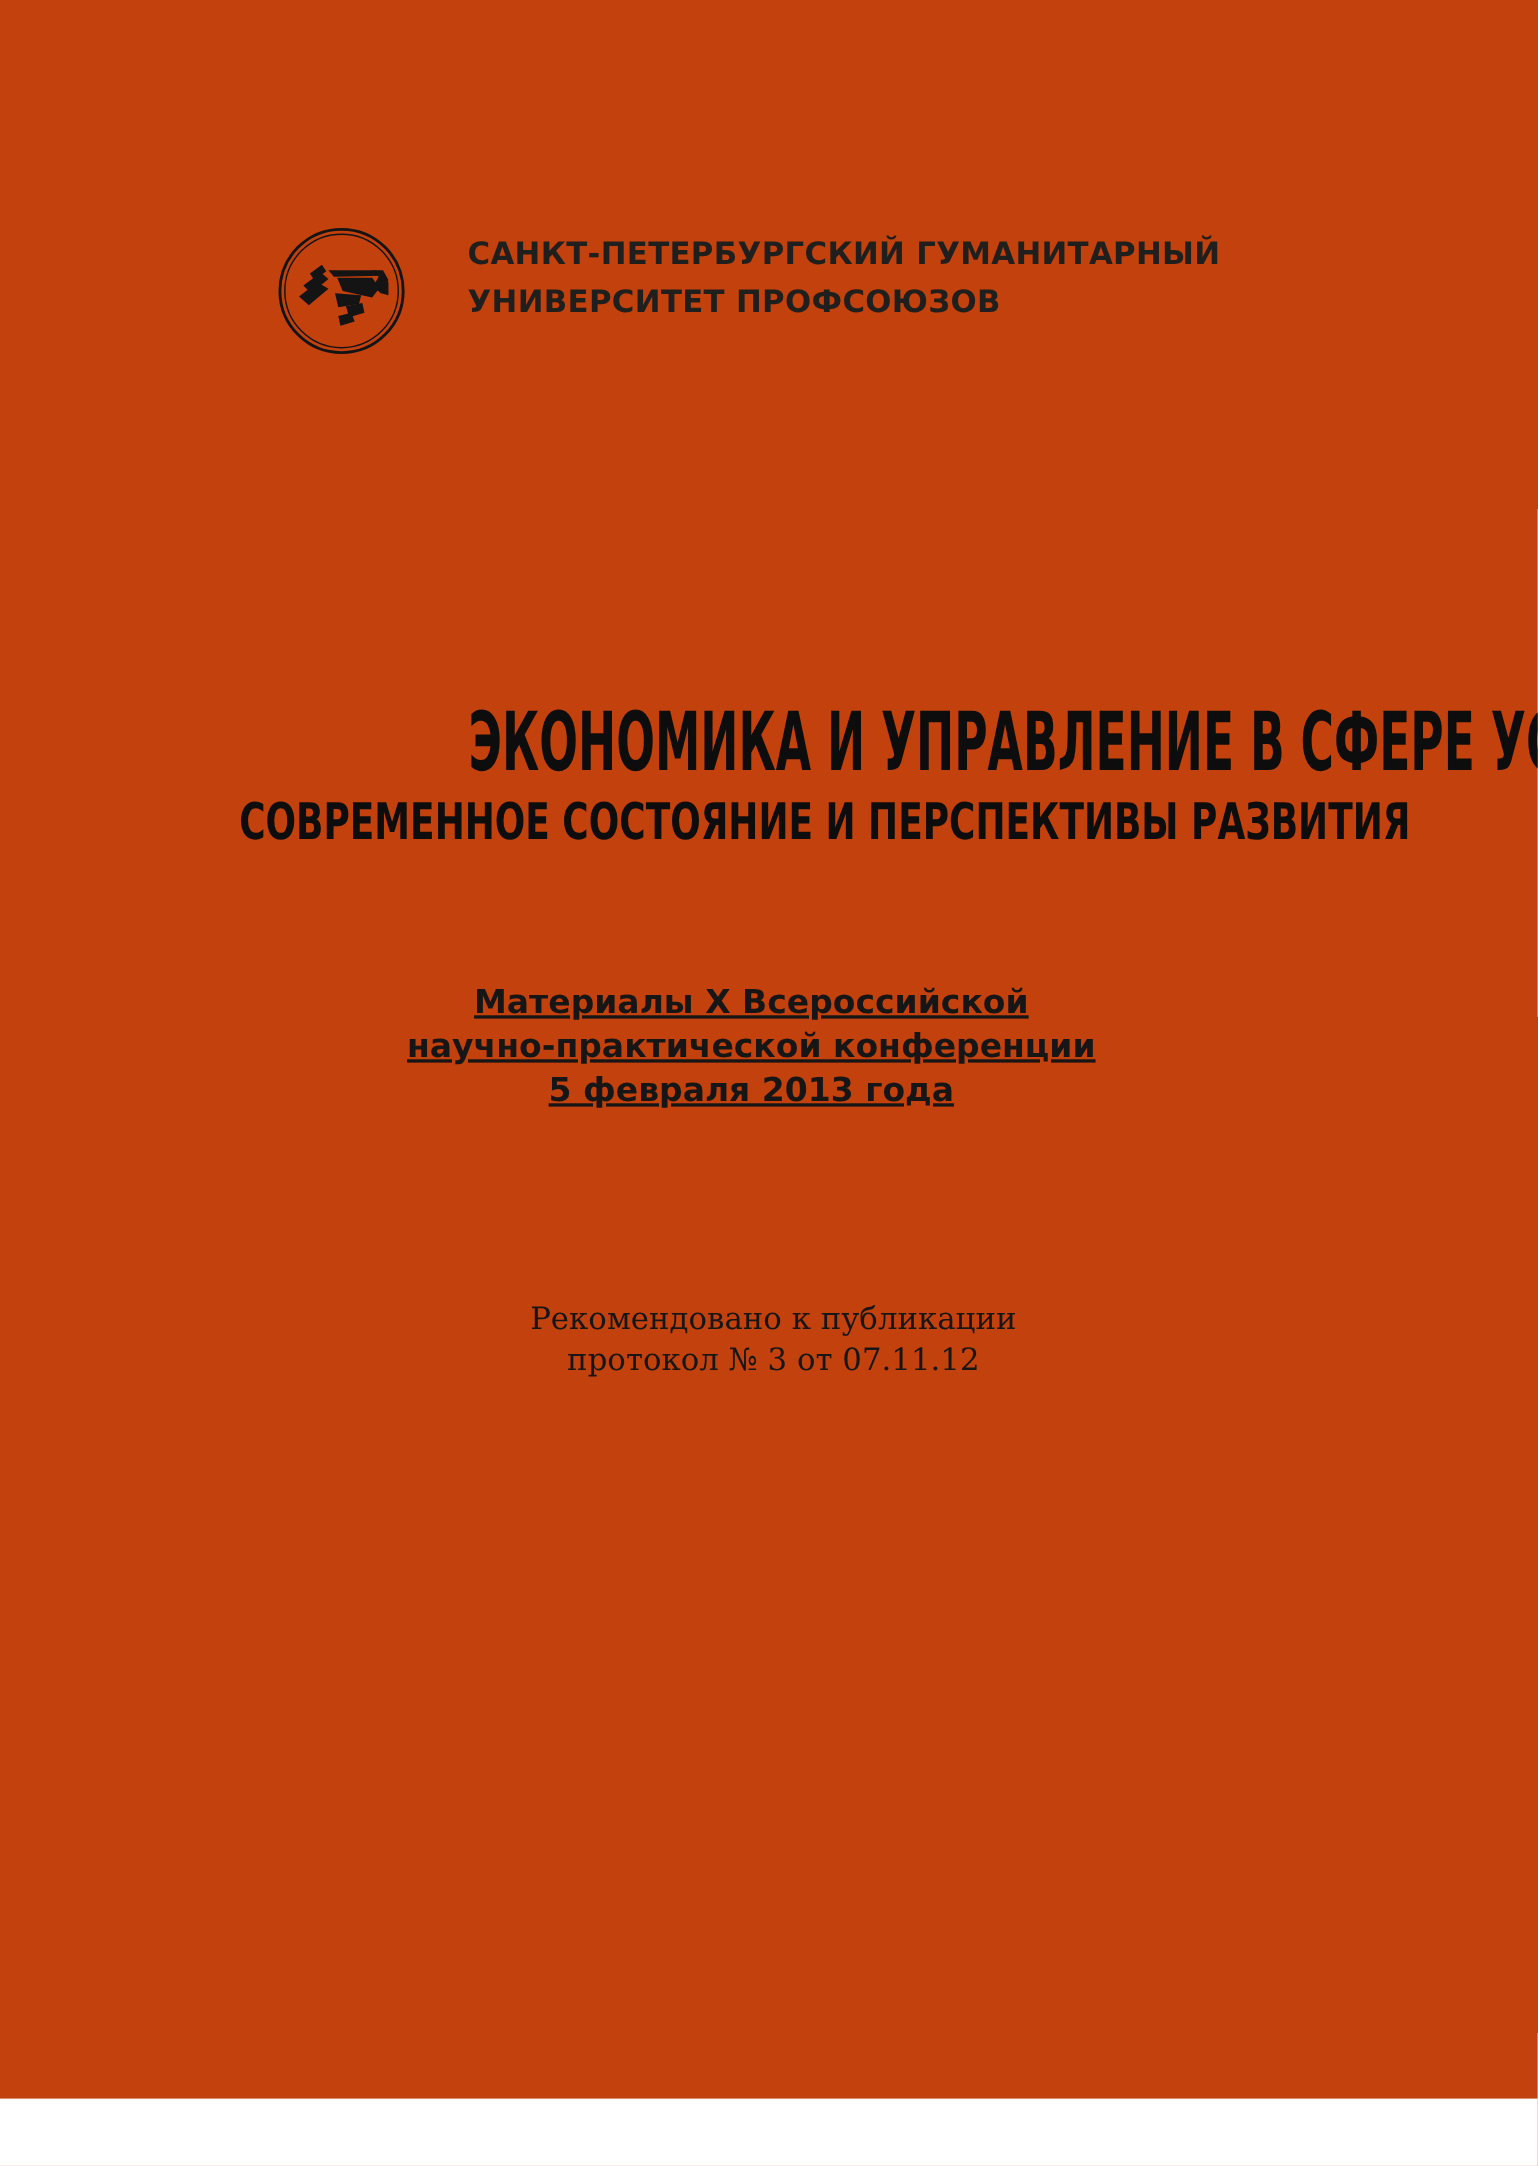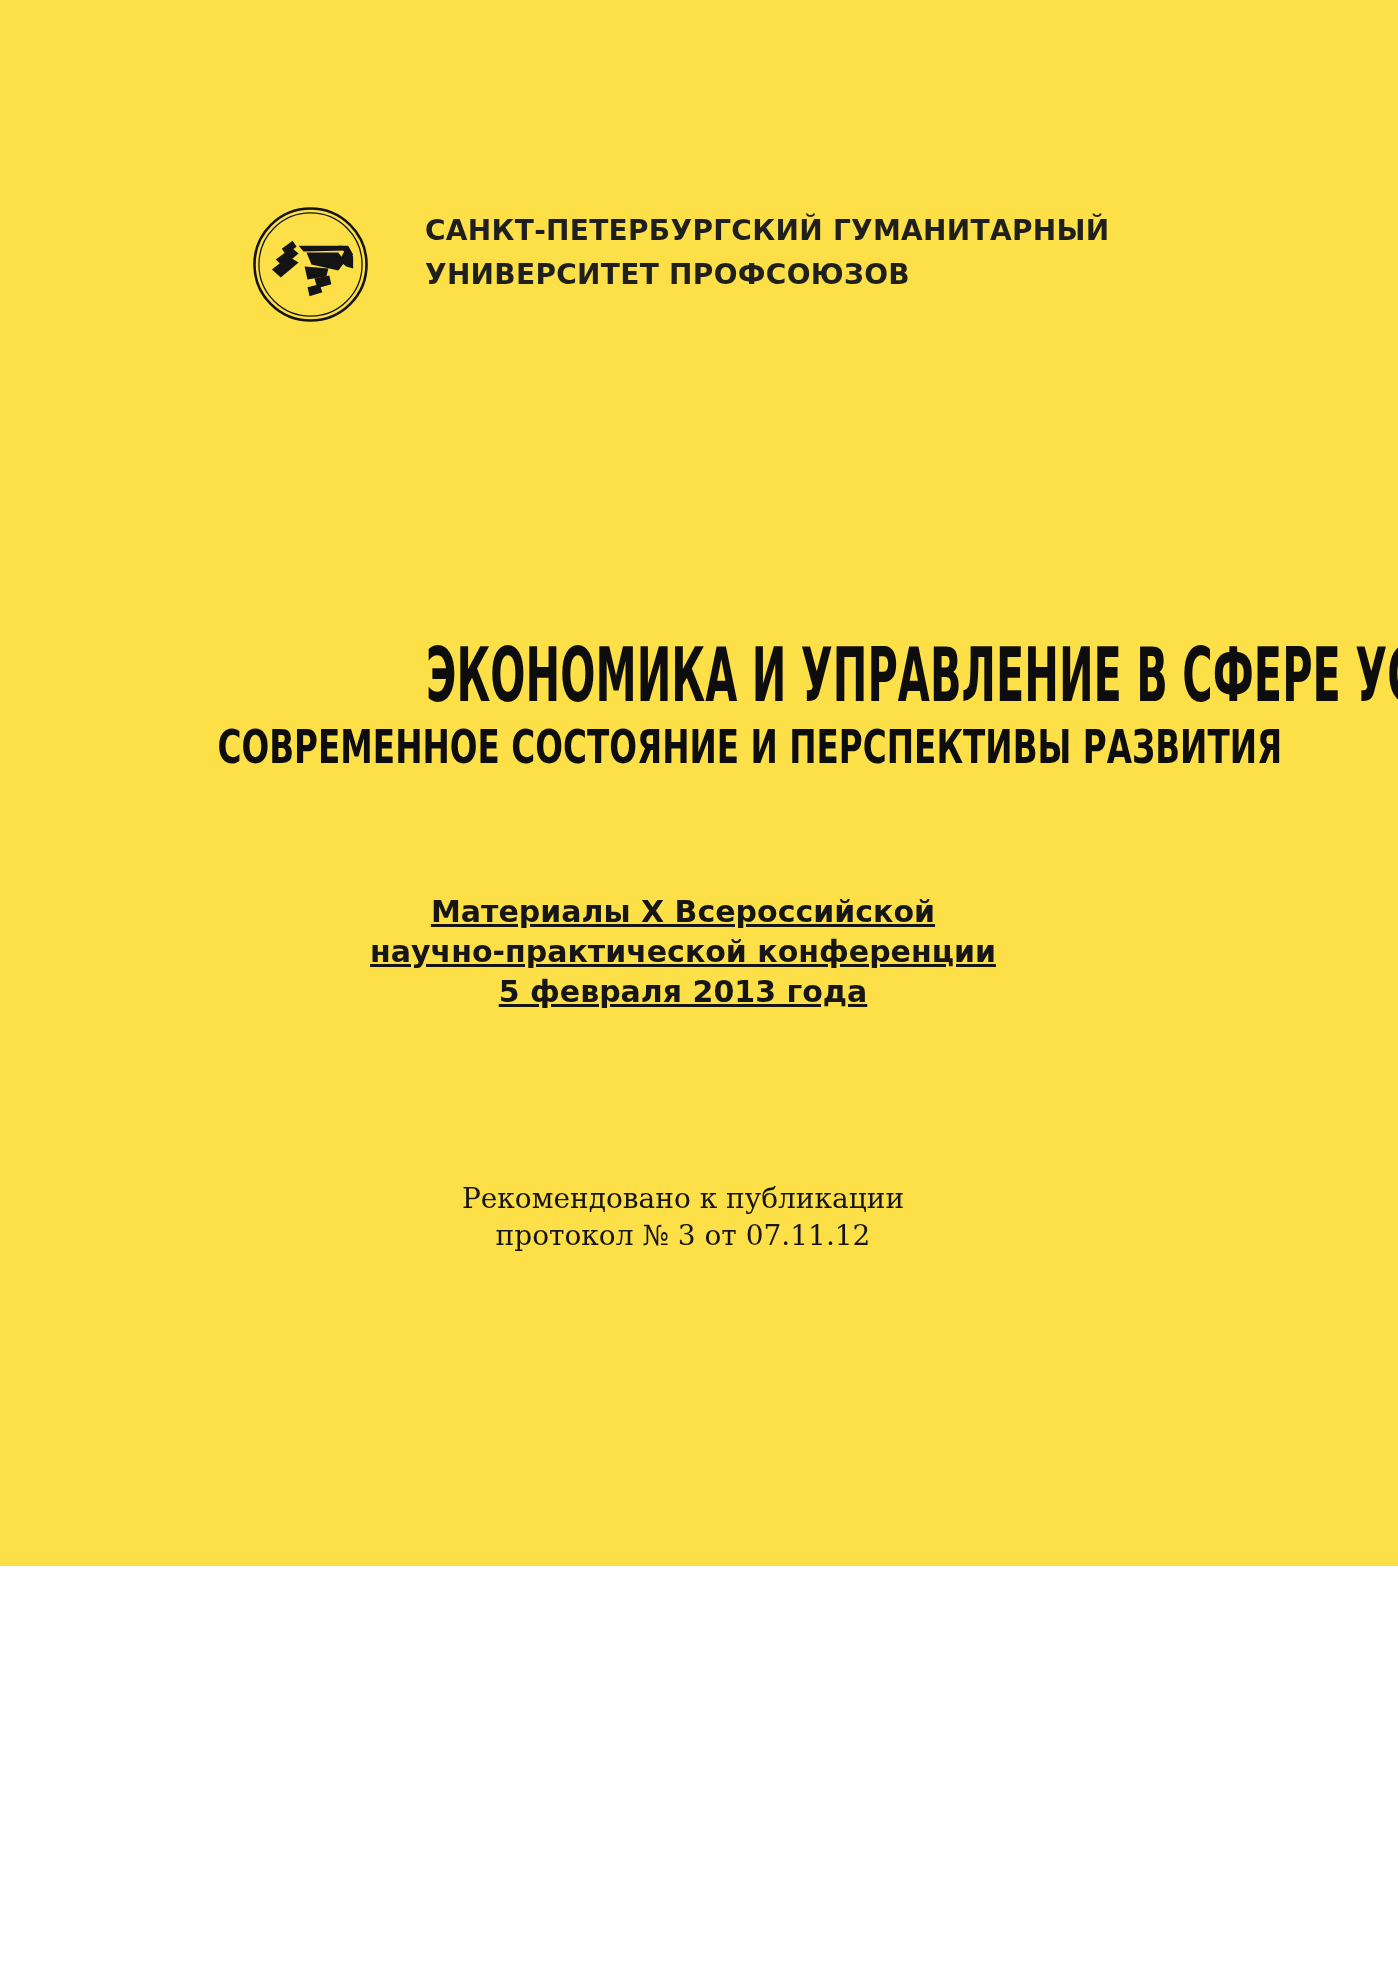--- a/index.html
+++ b/index.html
@@ -6,8 +6,8 @@
   .page {
     position: relative;
     width: 1398px;
-    height: 1566px;
-    background: #fde047;
+    height: 1908px;
+    background: #c2410c;
     color: #1b1b1b;
     font-family: "DejaVu Sans", "Liberation Sans", sans-serif;
     overflow: hidden;

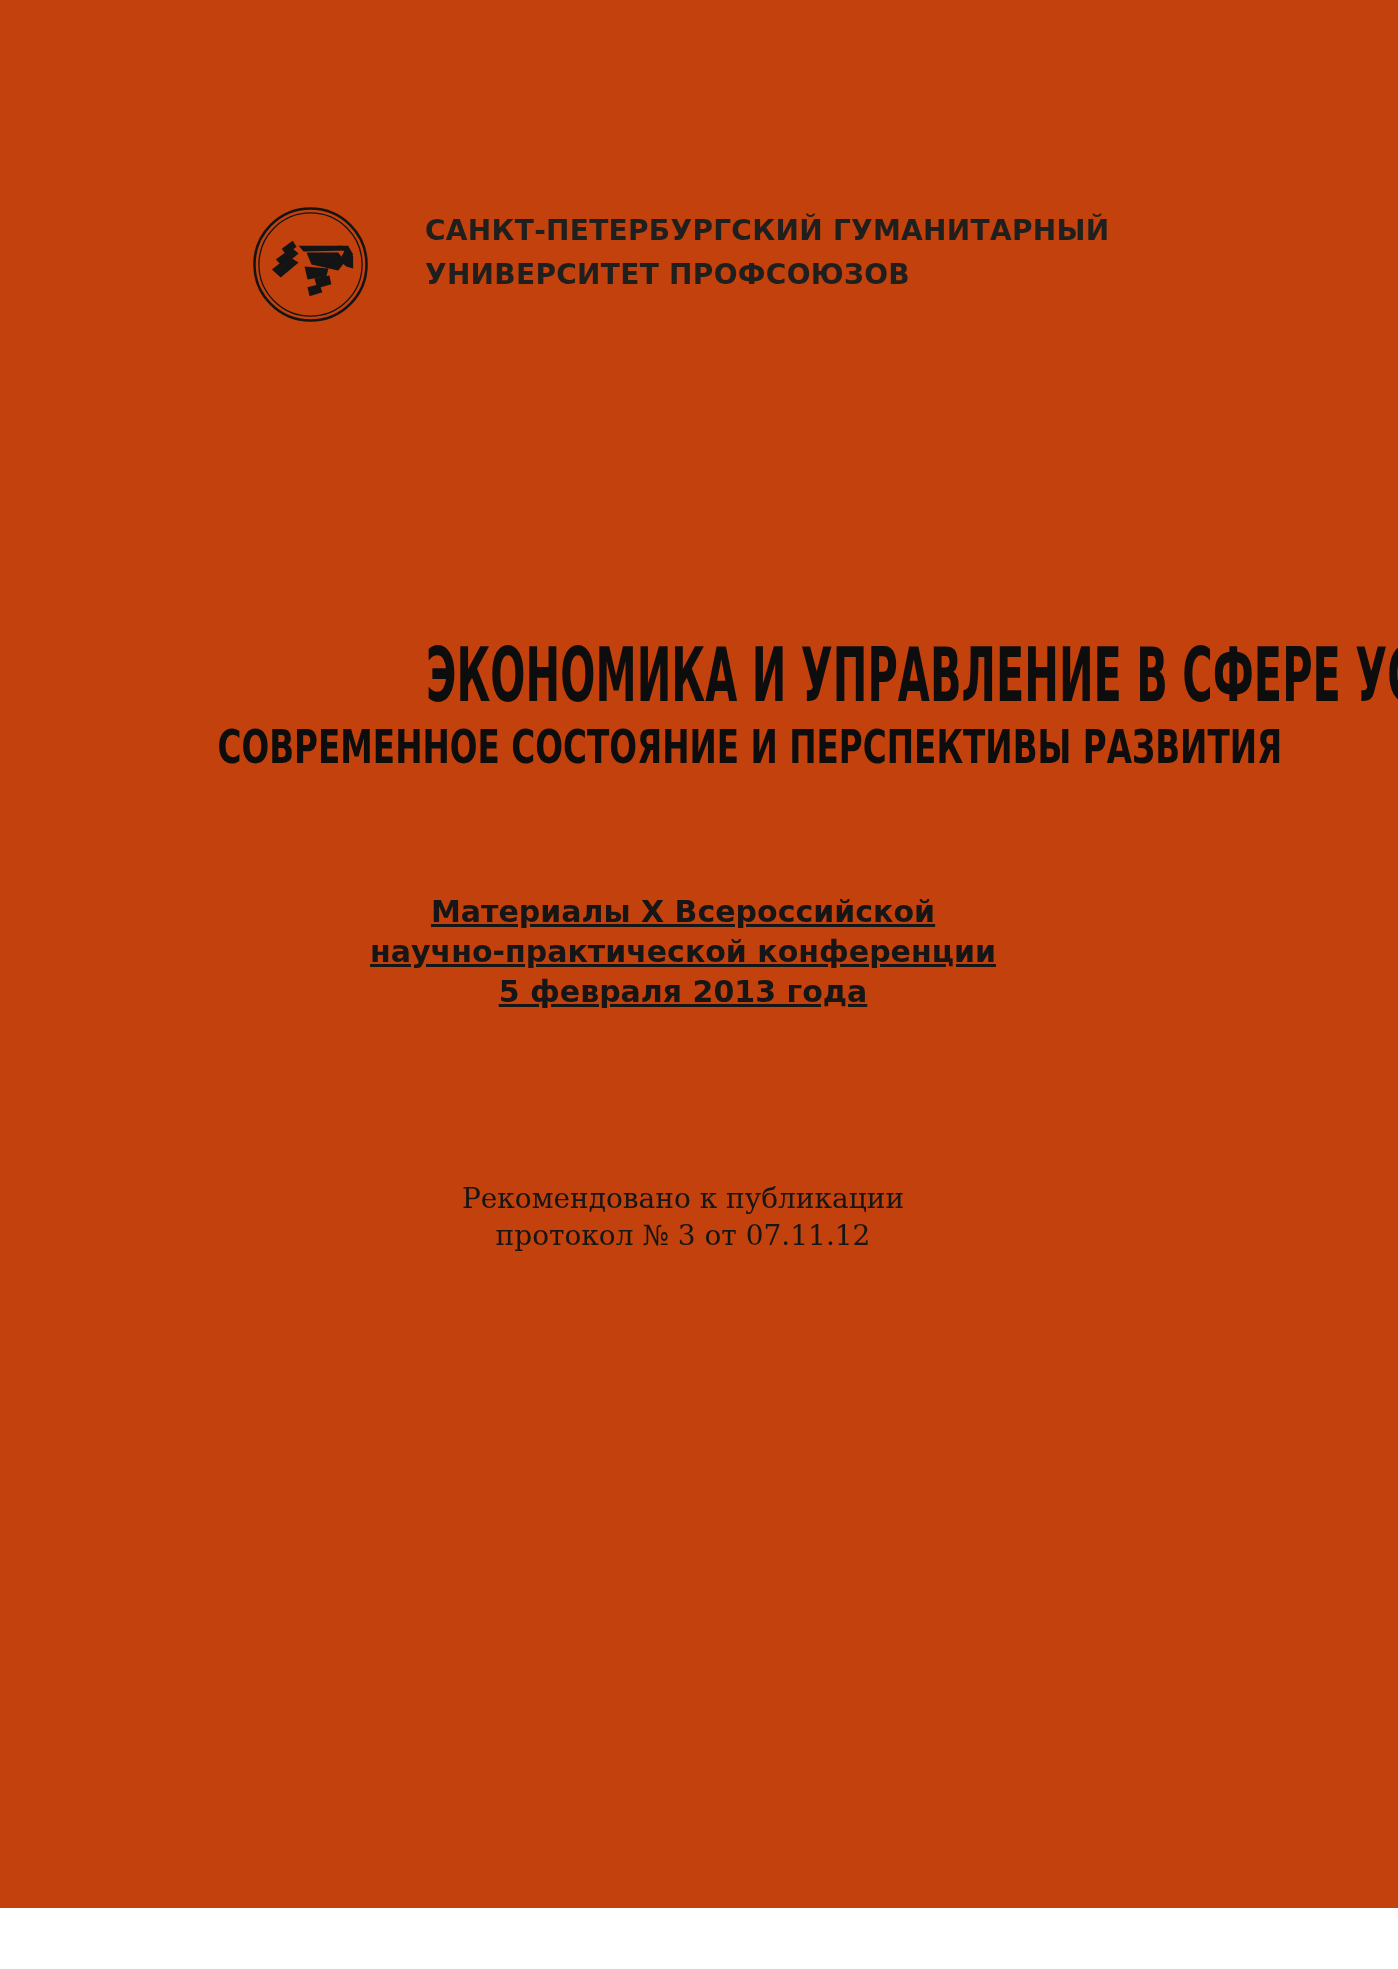--- a/index.html
+++ b/index.html
@@ -71,6 +71,7 @@
     font-size: 28px;
     line-height: 37px;
     color: #161616;
+    padding-left: 20px;
   }
   .imprint {
     top: 1707px;

